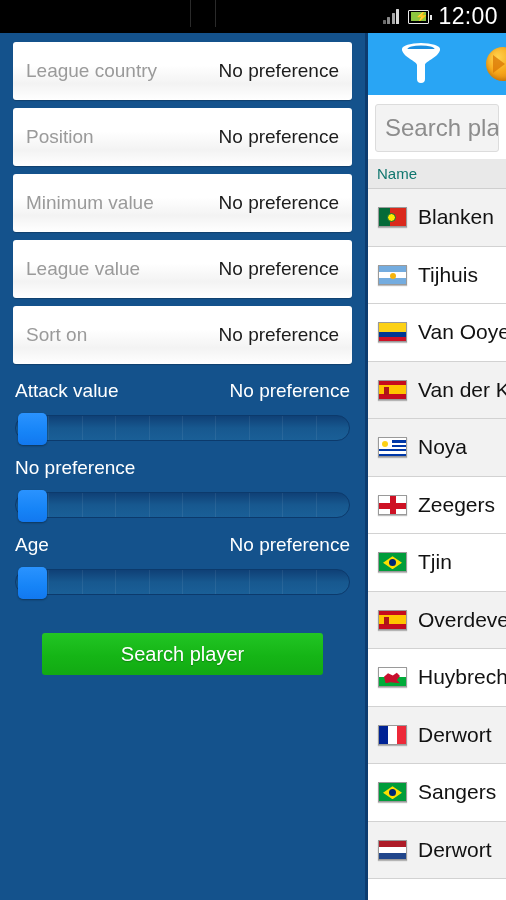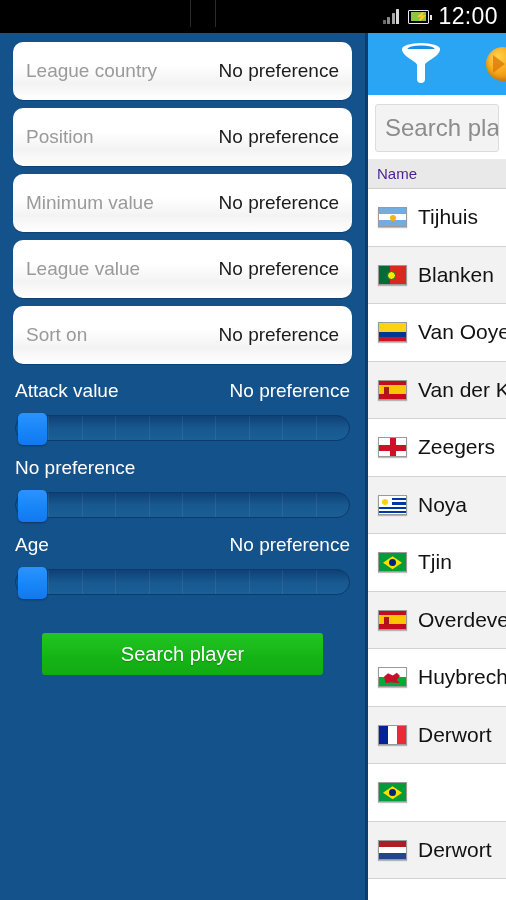--- a/index.html
+++ b/index.html
@@ -81,7 +81,7 @@
   .filter-row {
     height: 58px; margin-bottom: 8px;
     background: linear-gradient(to bottom, #ffffff 0%, #ffffff 40%, #f3f3f3 72%, #ffffff 100%);
-    border-radius: 10px;
+    border-radius: 3px;
     display: flex; align-items: center; justify-content: space-between;
     padding: 0 13px;
     box-shadow: 0 1px 1px rgba(0,0,0,0.22);

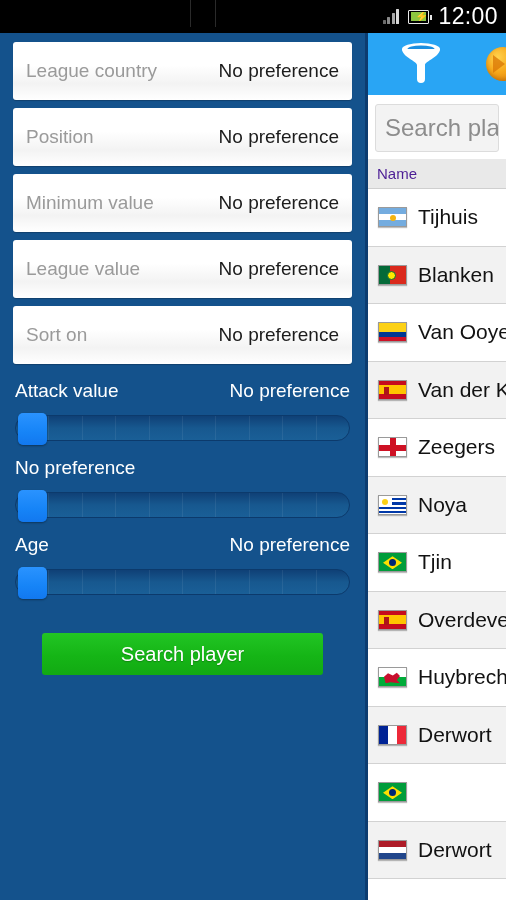--- a/index.html
+++ b/index.html
@@ -178,7 +178,7 @@
     height: 30px; background: #e9e9e9;
     display: flex; align-items: center;
     padding-left: 9px;
-    color: #4c1d95; font-size: 15px;
+    color: #0f766e; font-size: 15px;
     border-bottom: 1px solid #cfcfcf;
   }
   .rp-list { width: 100%; }

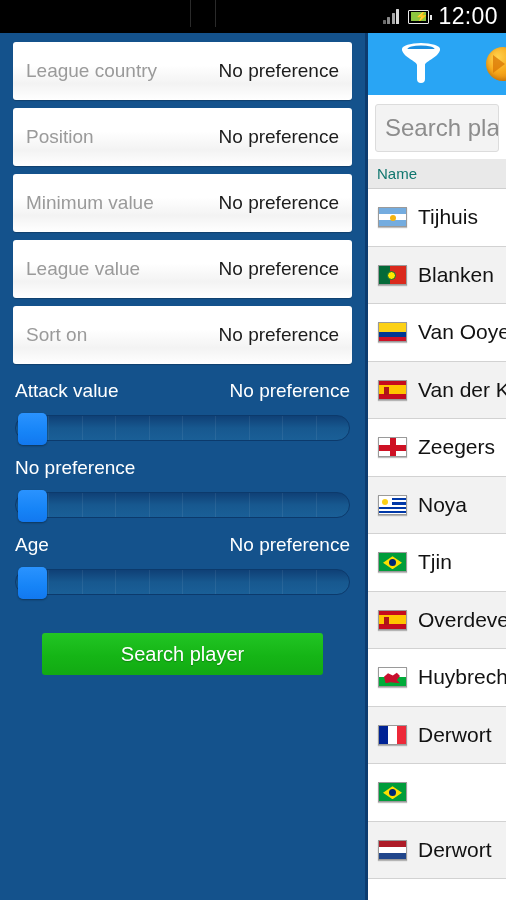--- a/index.html
+++ b/index.html
@@ -349,6 +349,15 @@
 
     <div class="rp-list">
 
+      <div class="rp-row alt">
+        <span class="flag">
+          <i style="left:0;top:0;width:40%;height:100%;background:#046a38"></i>
+          <i style="left:40%;top:0;width:60%;height:100%;background:#da291c"></i>
+          <i style="left:8px;top:5px;width:9px;height:9px;border-radius:50%;background:#ffe900;border:1px solid #046a38"></i>
+        </span>
+        <span class="rp-name">Blanken</span>
+      </div>
+
       <div class="rp-row">
         <span class="flag">
           <i style="left:0;top:0;width:100%;height:33.3%;background:#74acdf"></i>
@@ -357,15 +366,6 @@
           <i style="left:11px;top:7px;width:6px;height:6px;border-radius:50%;background:#f6b40e"></i>
         </span>
         <span class="rp-name">Tijhuis</span>
-      </div>
-
-      <div class="rp-row alt">
-        <span class="flag">
-          <i style="left:0;top:0;width:40%;height:100%;background:#046a38"></i>
-          <i style="left:40%;top:0;width:60%;height:100%;background:#da291c"></i>
-          <i style="left:8px;top:5px;width:9px;height:9px;border-radius:50%;background:#ffe900;border:1px solid #046a38"></i>
-        </span>
-        <span class="rp-name">Blanken</span>
       </div>
 
       <div class="rp-row">

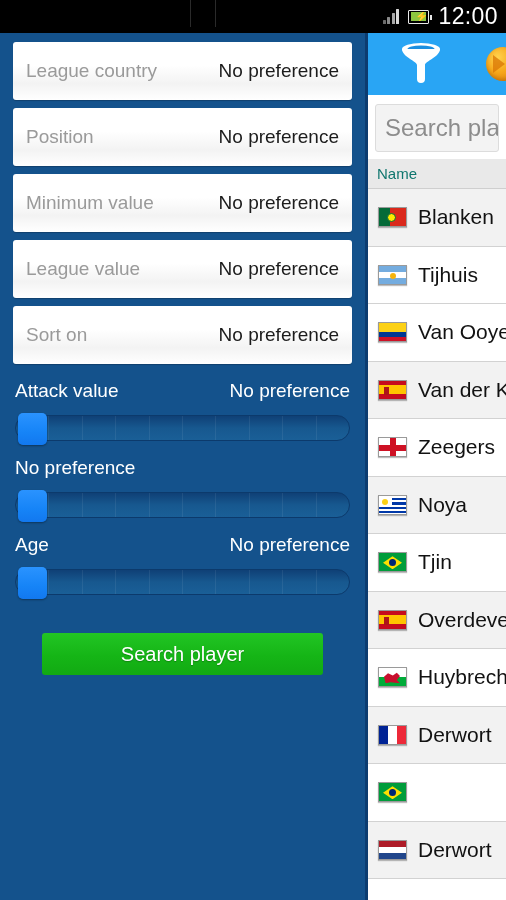--- a/index.html
+++ b/index.html
@@ -387,15 +387,6 @@
         <span class="rp-name">Van der Kro</span>
       </div>
 
-      <div class="rp-row">
-        <span class="flag">
-          <i style="left:0;top:0;width:100%;height:100%;background:#fff"></i>
-          <i style="left:0;top:7px;width:100%;height:6px;background:#ce1124"></i>
-          <i style="left:11px;top:0;width:6px;height:100%;background:#ce1124"></i>
-        </span>
-        <span class="rp-name">Zeegers</span>
-      </div>
-
       <div class="rp-row alt">
         <span class="flag">
           <i style="left:0;top:0;width:100%;height:100%;background:#fff"></i>
@@ -410,6 +401,15 @@
 
       <div class="rp-row">
         <span class="flag">
+          <i style="left:0;top:0;width:100%;height:100%;background:#fff"></i>
+          <i style="left:0;top:7px;width:100%;height:6px;background:#ce1124"></i>
+          <i style="left:11px;top:0;width:6px;height:100%;background:#ce1124"></i>
+        </span>
+        <span class="rp-name">Zeegers</span>
+      </div>
+
+      <div class="rp-row">
+        <span class="flag">
           <i style="left:0;top:0;width:100%;height:100%;background:#009c3b"></i>
           <i style="left:4px;top:3px;width:19px;height:13px;background:#ffdf00;transform:rotate(0deg);clip-path:polygon(50% 0,100% 50%,50% 100%,0 50%)"></i>
           <i style="left:10px;top:6px;width:7px;height:7px;border-radius:50%;background:#002776"></i>

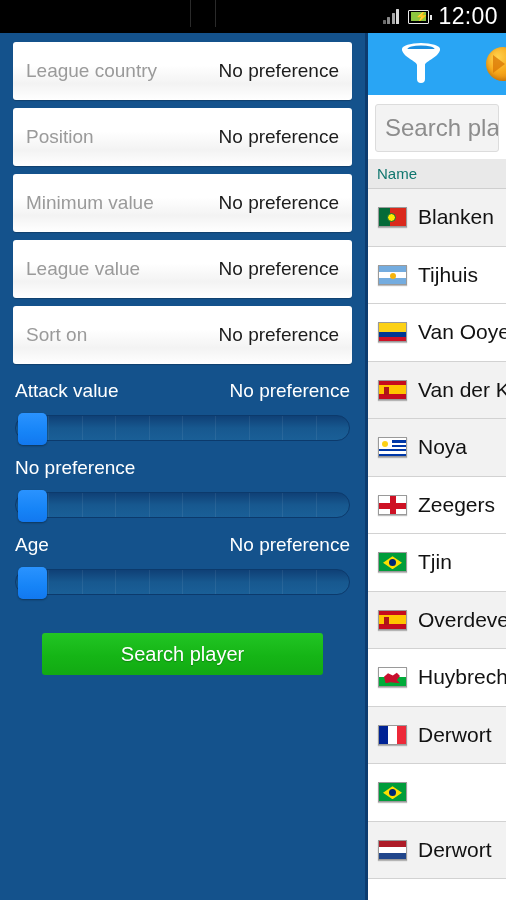--- a/index.html
+++ b/index.html
@@ -451,6 +451,7 @@
           <i style="left:4px;top:3px;width:19px;height:13px;background:#ffdf00;clip-path:polygon(50% 0,100% 50%,50% 100%,0 50%)"></i>
           <i style="left:10px;top:6px;width:7px;height:7px;border-radius:50%;background:#002776"></i>
         </span>
+        <span class="rp-name">Sangers</span>
       </div>
 
       <div class="rp-row alt">

